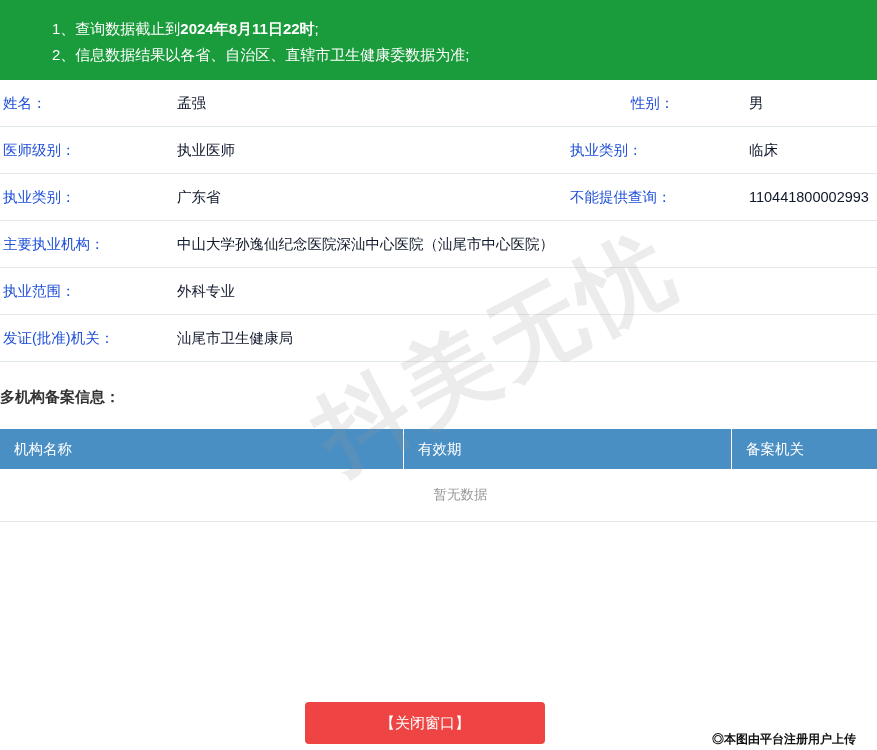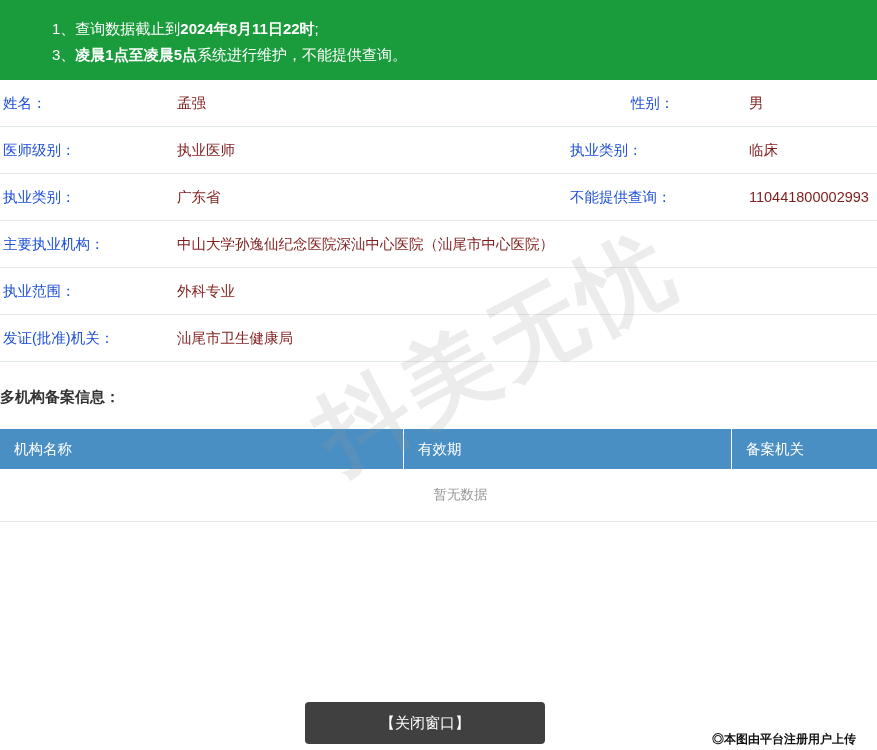--- a/index.html
+++ b/index.html
@@ -148,6 +148,7 @@
 
 <div class="notice">
   <div class="notice-item">1、查询数据截止到<b>2024年8月11日22时</b>;</div>
+  <div class="notice-item">2、信息数据结果以各省、自治区、直辖市卫生健康委数据为准;</div>
   <div class="notice-item">3、<b>凌晨1点至凌晨5点</b>系统进行维护，不能提供查询。</div>
 </div>
 

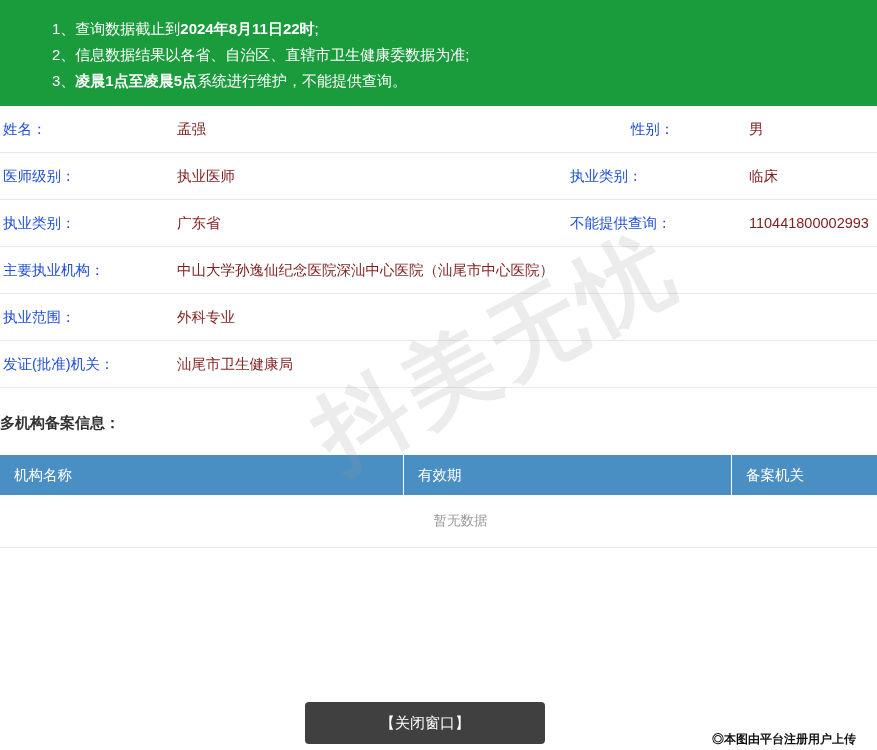--- a/index.html
+++ b/index.html
@@ -149,7 +149,6 @@
 <div class="notice">
   <div class="notice-item">1、查询数据截止到<b>2024年8月11日22时</b>;</div>
   <div class="notice-item">2、信息数据结果以各省、自治区、直辖市卫生健康委数据为准;</div>
-  <div class="notice-item">3、<b>凌晨1点至凌晨5点</b>系统进行维护，不能提供查询。</div>
 </div>
 
 <table class="info-table">

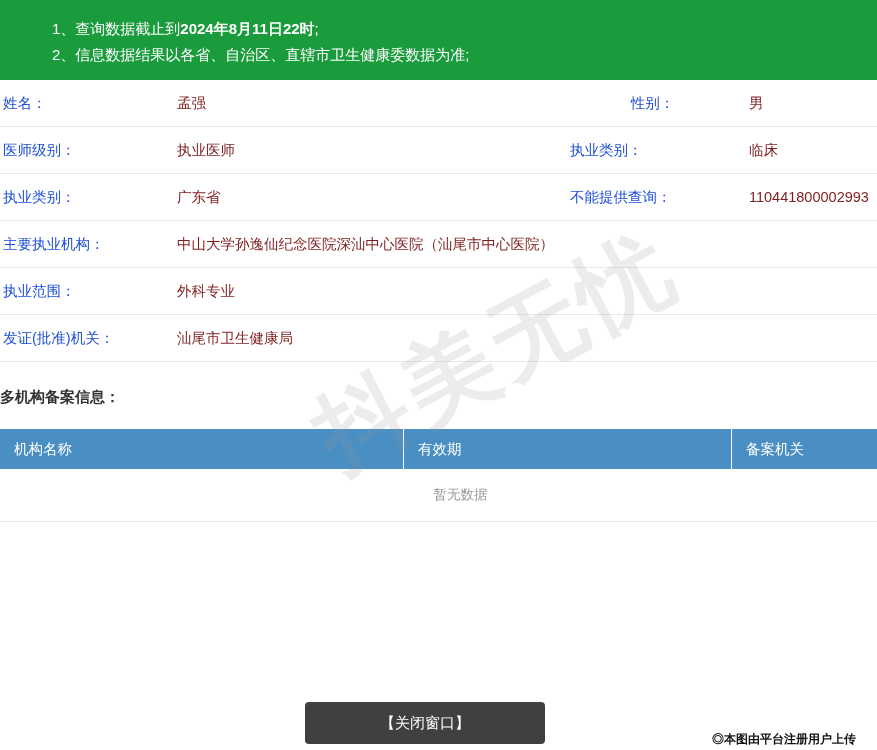--- a/index.html
+++ b/index.html
@@ -52,7 +52,7 @@
   }
   td.value {
     padding-left: 14px;
-    color: #7f1d1d;
+    color: #0f172a;
   }
   .col-l1 { width: 160px; }
   .col-v1 { width: 390px; }

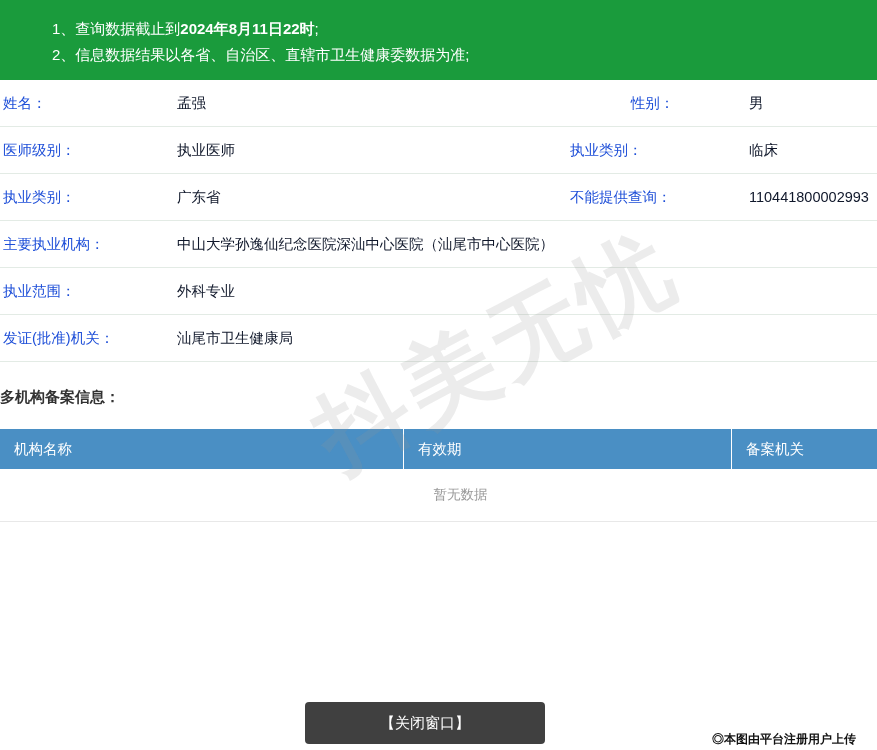--- a/index.html
+++ b/index.html
@@ -125,7 +125,7 @@
     transform: translateX(-50%);
     width: 240px;
     height: 42px;
-    background: #404040;
+    background: #ef4444;
     color: #ffffff;
     border: none;
     border-radius: 4px;

